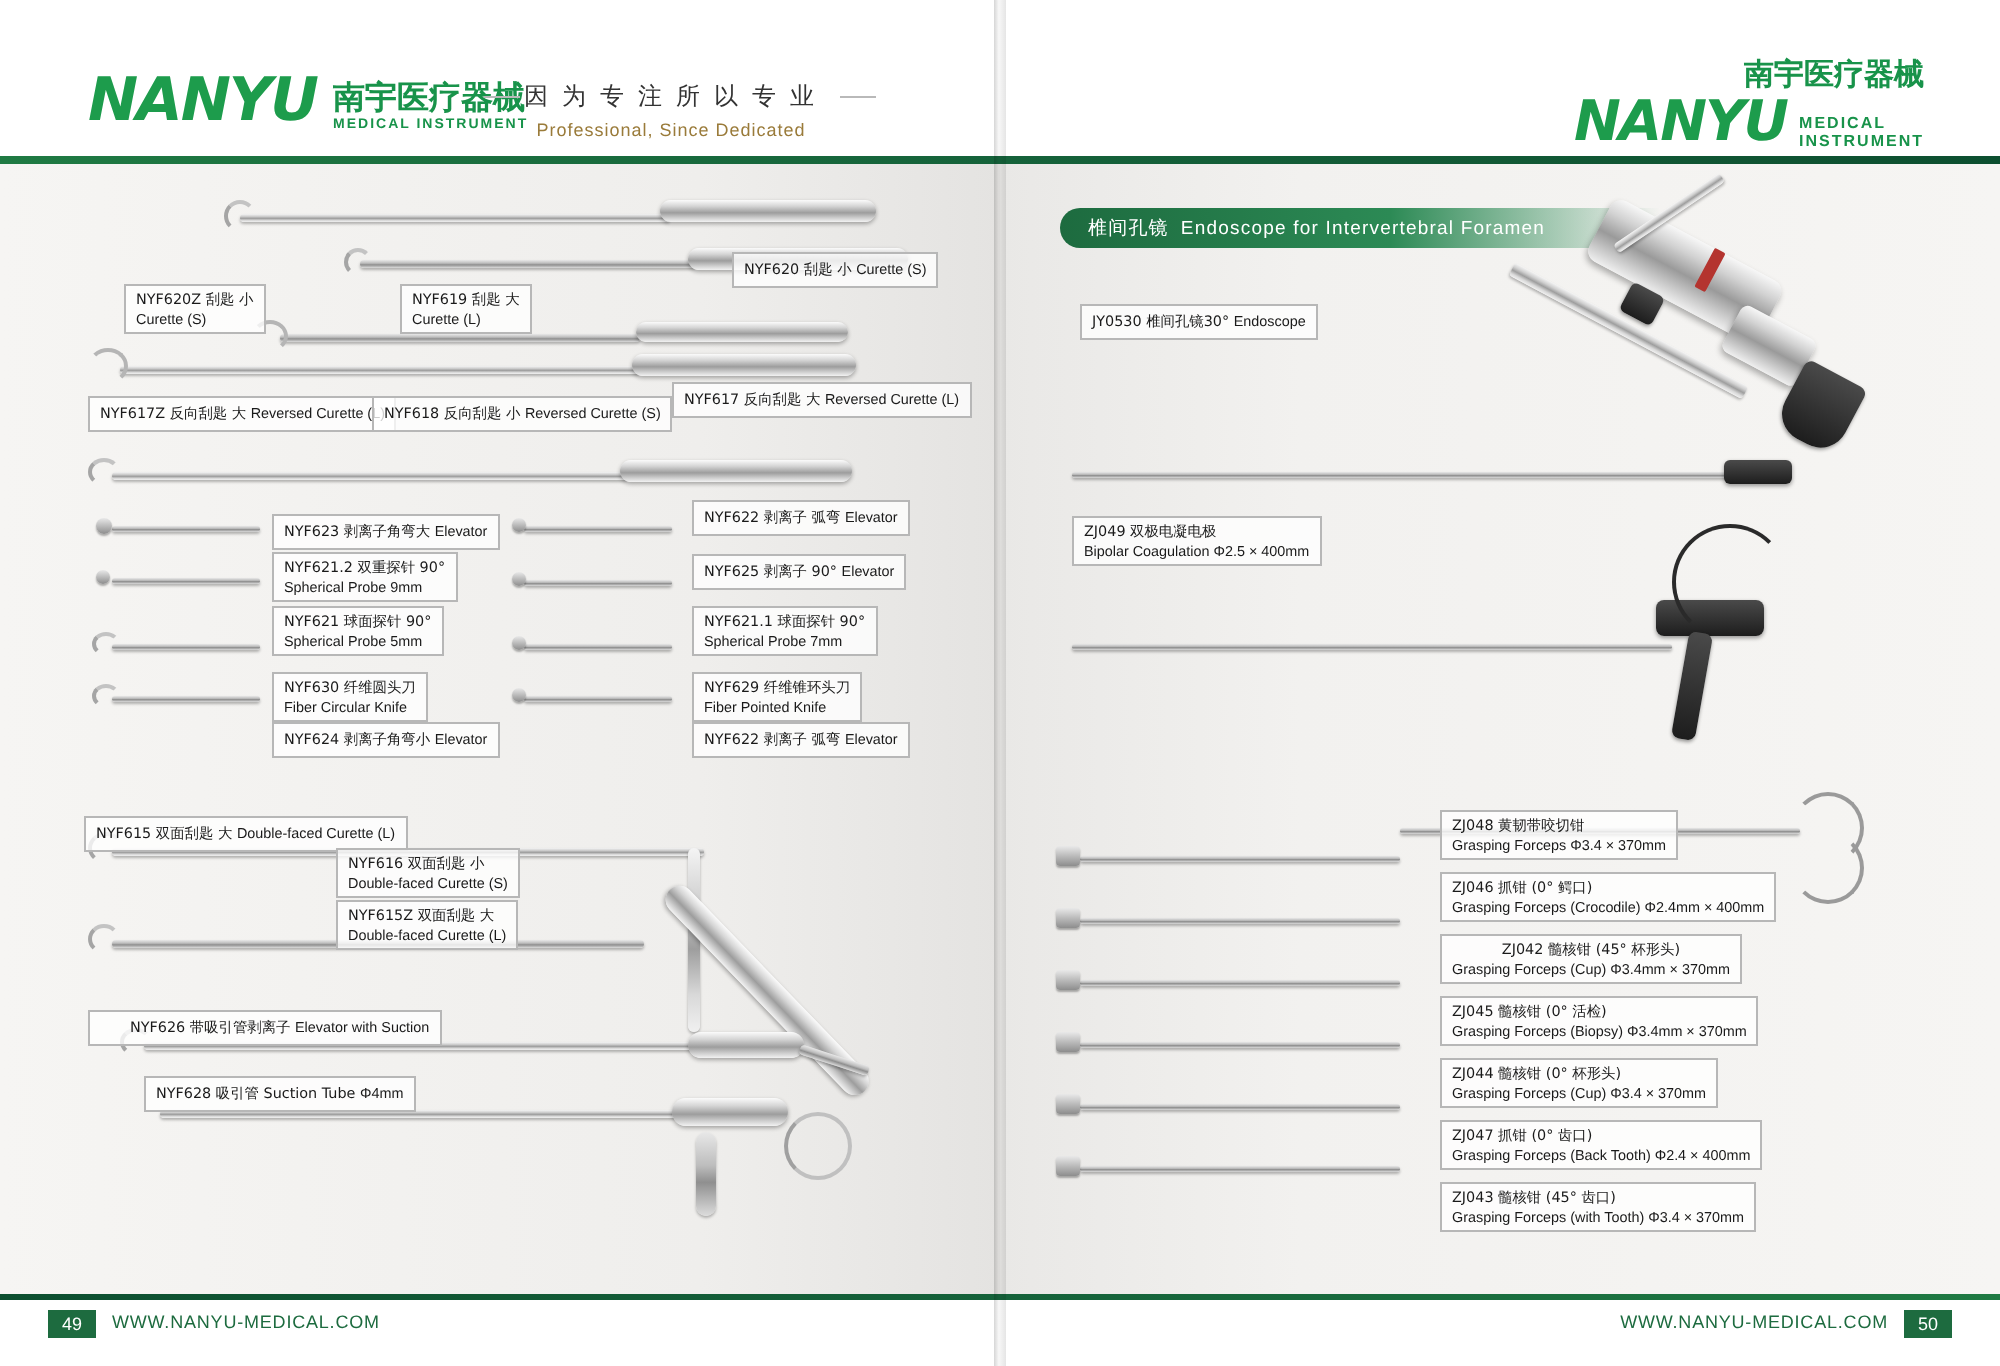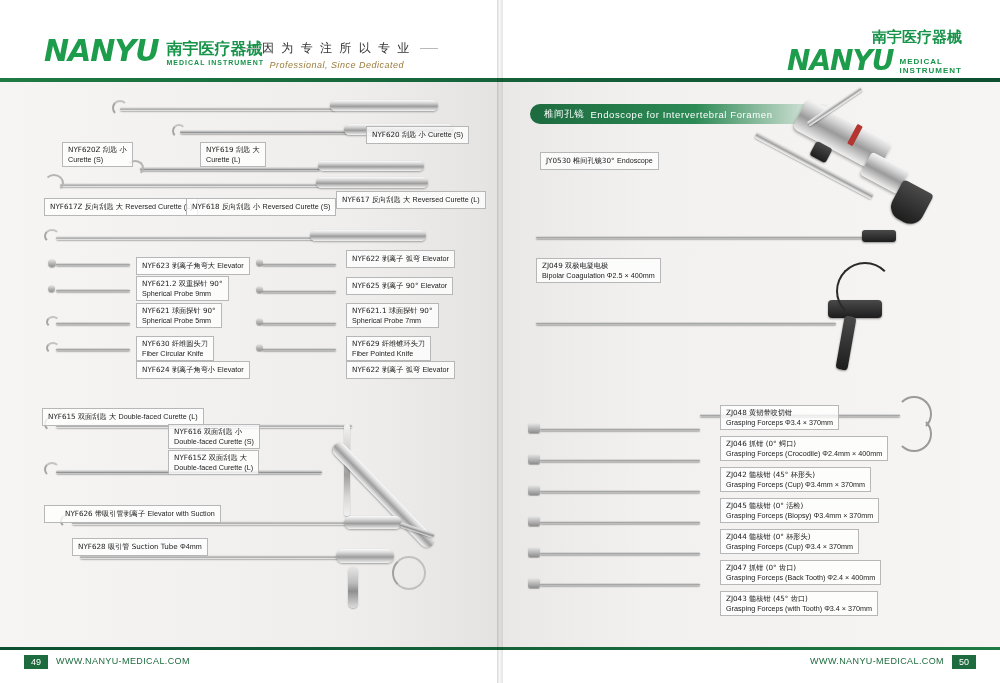--- a/index.html
+++ b/index.html
@@ -62,7 +62,7 @@
     text-align: center;
   }
   .slogan-cn {
-    font-family: Liberation Sans, sans-serif;
+    font-family: Liberation Serif, serif;
     font-size: 12px; color: #333; letter-spacing: 2px;
   }
   .slogan-en {

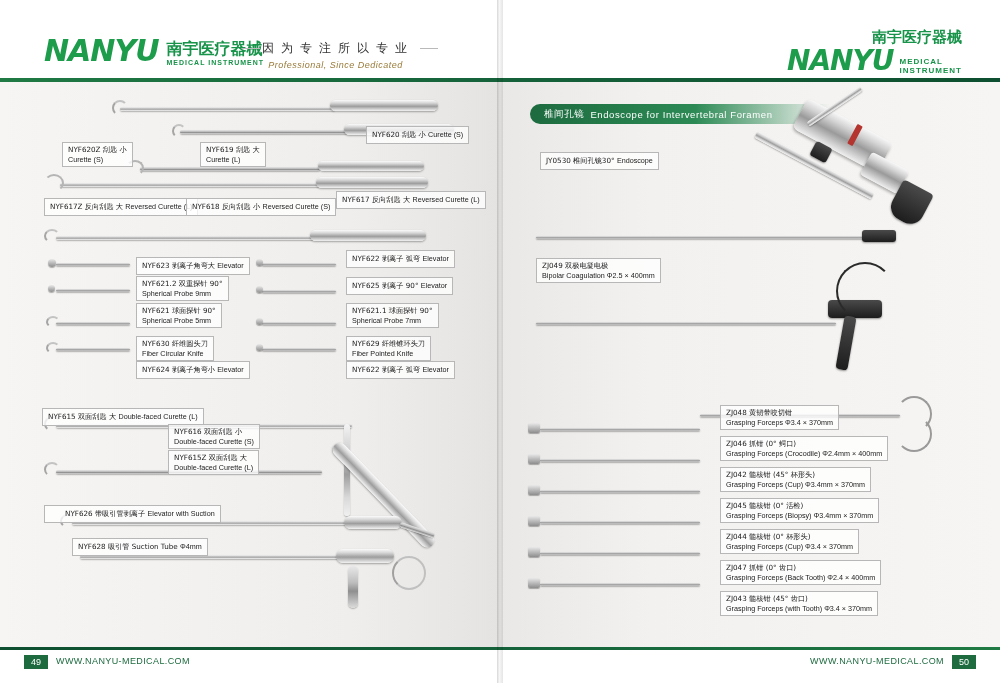--- a/index.html
+++ b/index.html
@@ -67,7 +67,6 @@
   }
   .slogan-en {
     font-size: 9px; color: #9a7b3a; letter-spacing: 0.5px; margin-top: 3px;
-    font-style: italic;
   }
   .slogan-line {
     position: absolute; top: 48px; height: 1px; background: #b9b9b9;

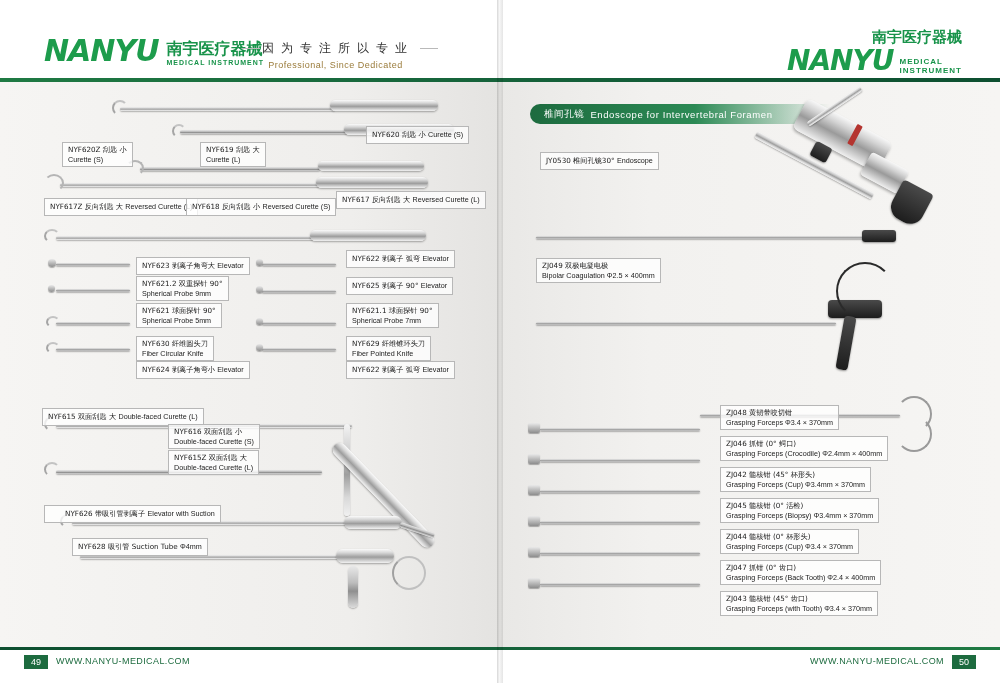--- a/index.html
+++ b/index.html
@@ -401,7 +401,7 @@
     <div>ZJ046 抓钳 (0°  鳄口)</div>
       <div class="en">Grasping Forceps (Crocodile) Φ2.4mm × 400mm</div>
   </div>
-  <div class="lbl" style="left:720px; top:467px;">
+  <div class="lbl" style="left:720px; top:467px;text-align:center;">
     <div>ZJ042 髓核钳 (45°  杯形头)</div>
       <div class="en">Grasping Forceps (Cup)  Φ3.4mm × 370mm</div>
   </div>

